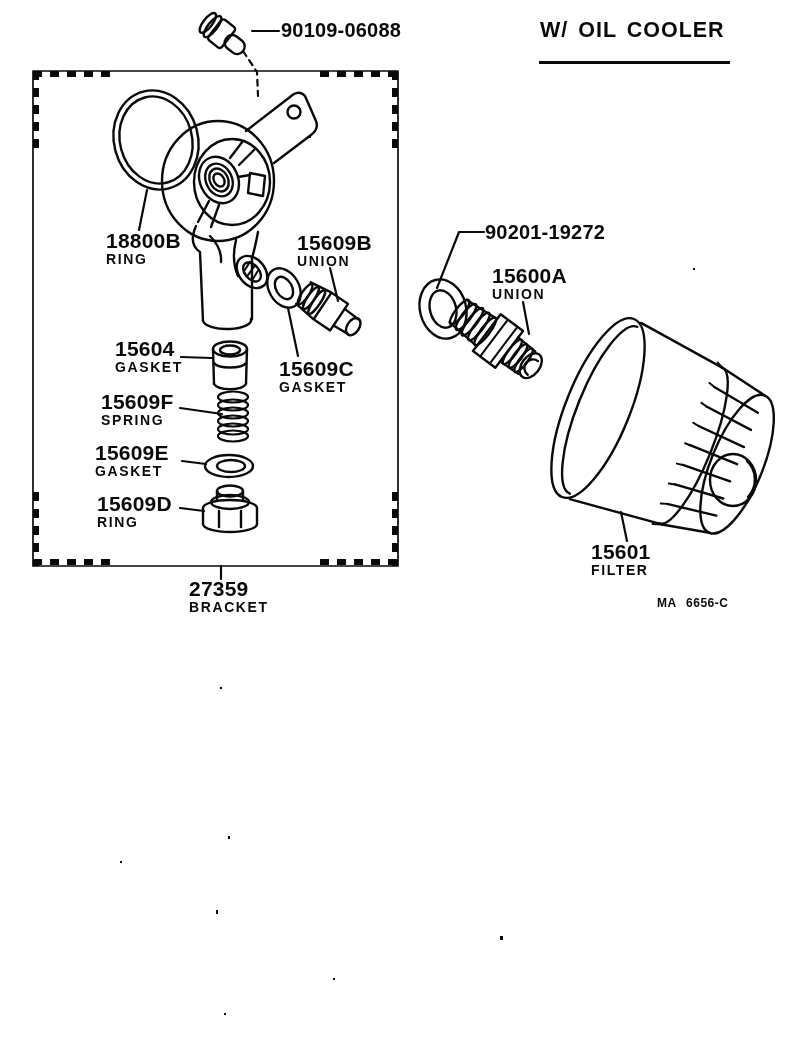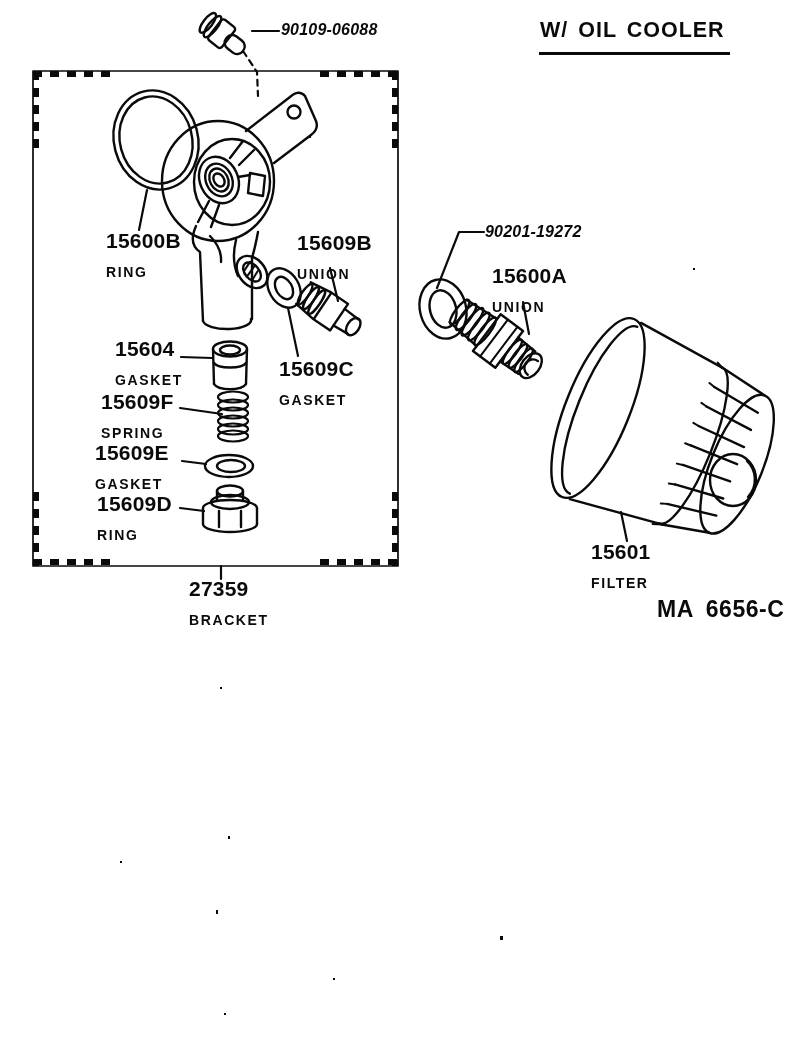--- a/index.html
+++ b/index.html
@@ -11,7 +11,7 @@
   svg{position:absolute;left:0;top:0;}
   .plabel{position:absolute;font-weight:700;color:#0a0a0a;}
   .pnum{display:block;font-size:21px;line-height:19px;white-space:nowrap;letter-spacing:0.2px;}
-  .pnum-sm{display:block;font-size:16px;line-height:18px;white-space:nowrap;letter-spacing:0.2px;font-style:italic;}
+  .pnum-sm{display:block;font-size:20px;line-height:18px;white-space:nowrap;letter-spacing:0.2px;}
   .pname{display:block;font-size:14px;line-height:14px;letter-spacing:1.6px;margin-top:15px;white-space:nowrap;}
   #variant-title{
     position:absolute;left:539px;top:18px;font-weight:700;font-size:21.5px;

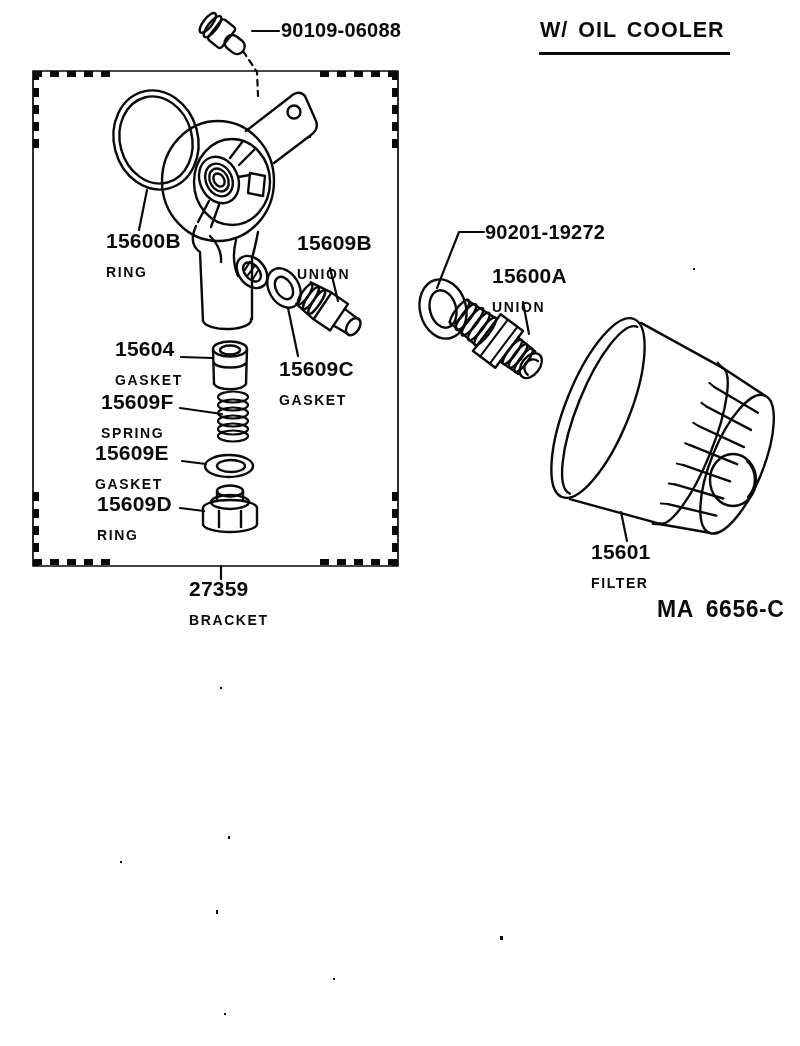--- a/index.html
+++ b/index.html
@@ -16,7 +16,7 @@
   #variant-title{
     position:absolute;left:539px;top:18px;font-weight:700;font-size:21.5px;
     letter-spacing:1px;word-spacing:3px;border-bottom:3px solid #0a0a0a;
-    padding:0 5px 9px 1px;white-space:nowrap;color:#0a0a0a;
+    padding:0 5px 18px 1px;white-space:nowrap;color:#0a0a0a;
   }
   #figure-code{
     position:absolute;left:657px;top:596px;font-weight:700;font-size:23px;

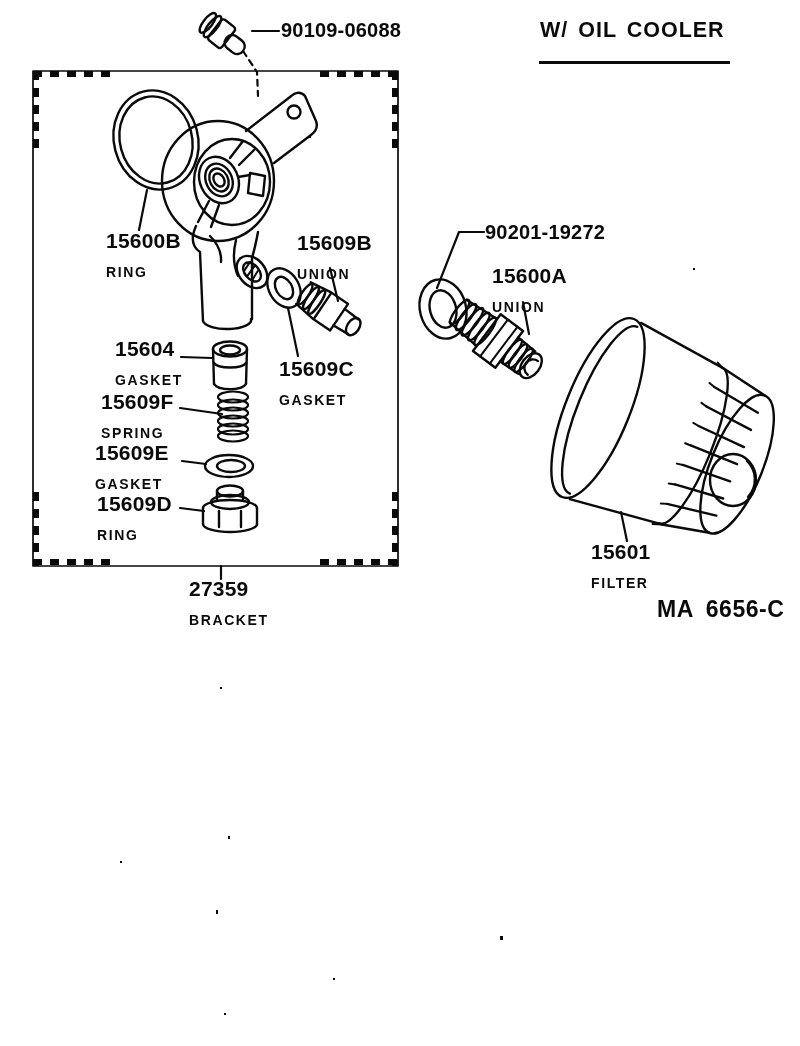--- a/index.html
+++ b/index.html
@@ -202,7 +202,7 @@
   </div>
 
   <div class="plabel" style="left:106px;top:231px">
-    <span class="pnum">15600B</span>
+    <span class="pnum">18800B</span>
     <span class="pname">RING</span>
   </div>
 

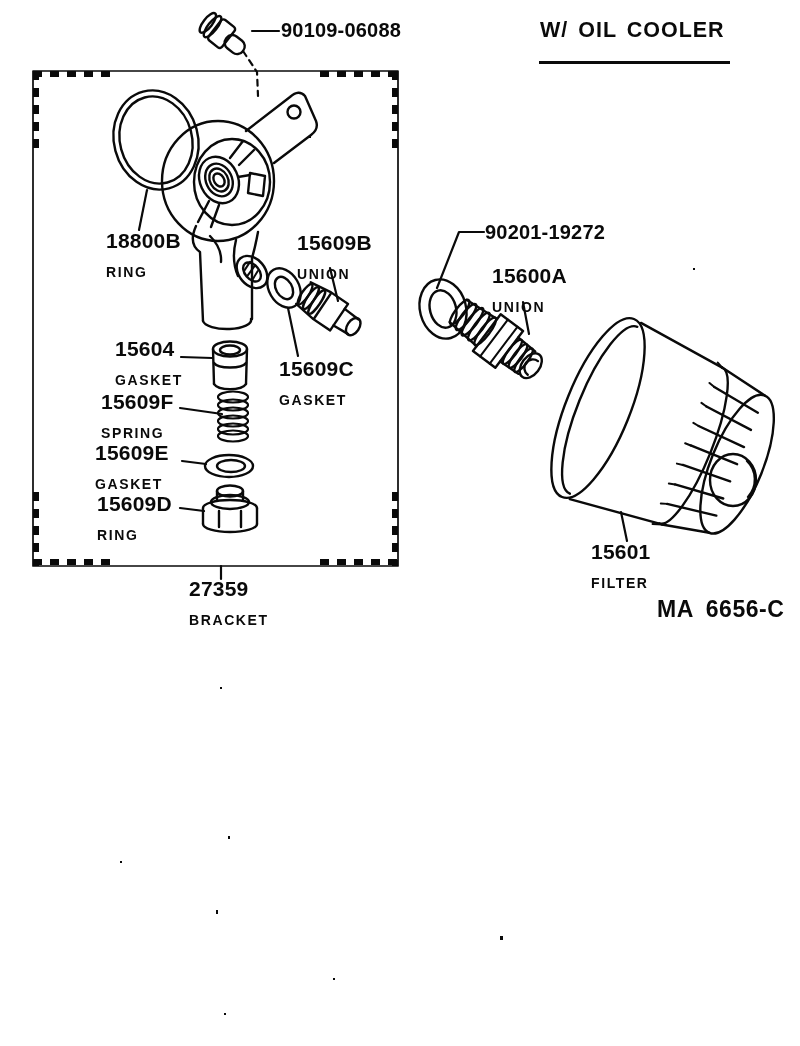--- a/index.html
+++ b/index.html
@@ -12,7 +12,7 @@
   .plabel{position:absolute;font-weight:700;color:#0a0a0a;}
   .pnum{display:block;font-size:21px;line-height:19px;white-space:nowrap;letter-spacing:0.2px;}
   .pnum-sm{display:block;font-size:20px;line-height:18px;white-space:nowrap;letter-spacing:0.2px;}
-  .pname{display:block;font-size:14px;line-height:14px;letter-spacing:1.6px;margin-top:15px;white-space:nowrap;}
+  .pname{display:block;font-size:14px;line-height:14px;letter-spacing:1.6px;margin-top:2px;white-space:nowrap;}
   #variant-title{
     position:absolute;left:539px;top:18px;font-weight:700;font-size:21.5px;
     letter-spacing:1px;word-spacing:3px;border-bottom:3px solid #0a0a0a;

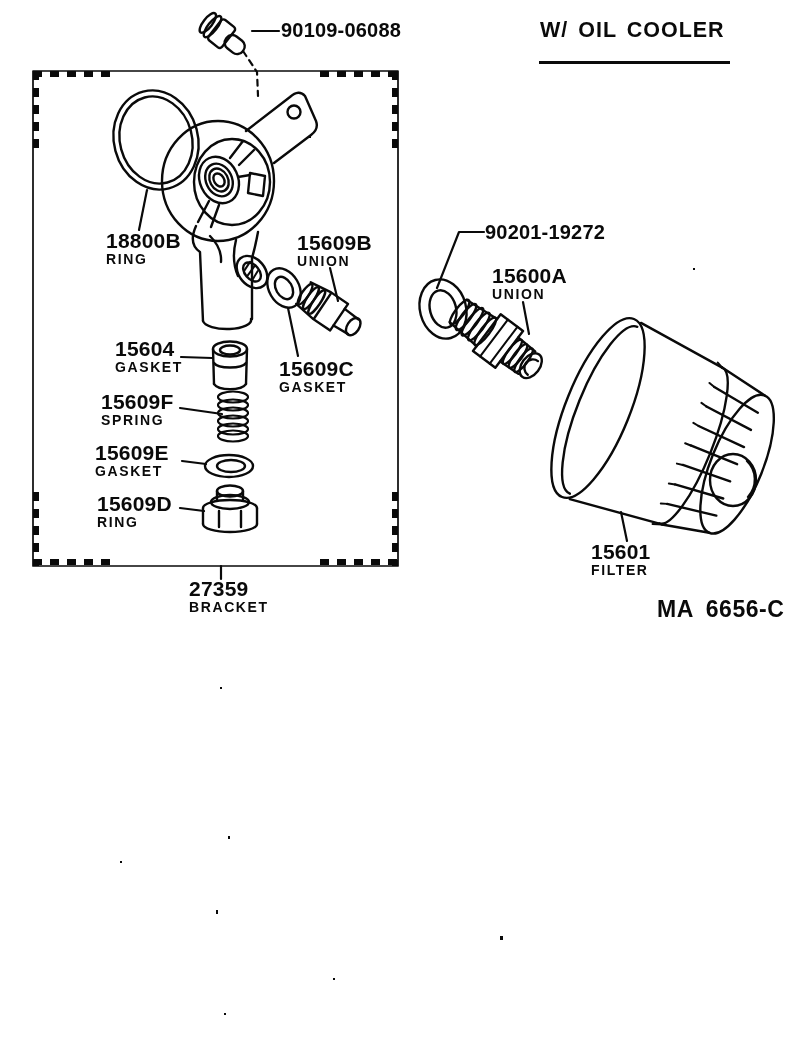--- a/index.html
+++ b/index.html
@@ -19,7 +19,7 @@
     padding:0 5px 18px 1px;white-space:nowrap;color:#0a0a0a;
   }
   #figure-code{
-    position:absolute;left:657px;top:596px;font-weight:700;font-size:23px;
+    position:absolute;left:657px;top:596px;font-weight:700;font-size:12px;
     word-spacing:6px;letter-spacing:0.5px;white-space:nowrap;color:#0a0a0a;
   }
 </style>

